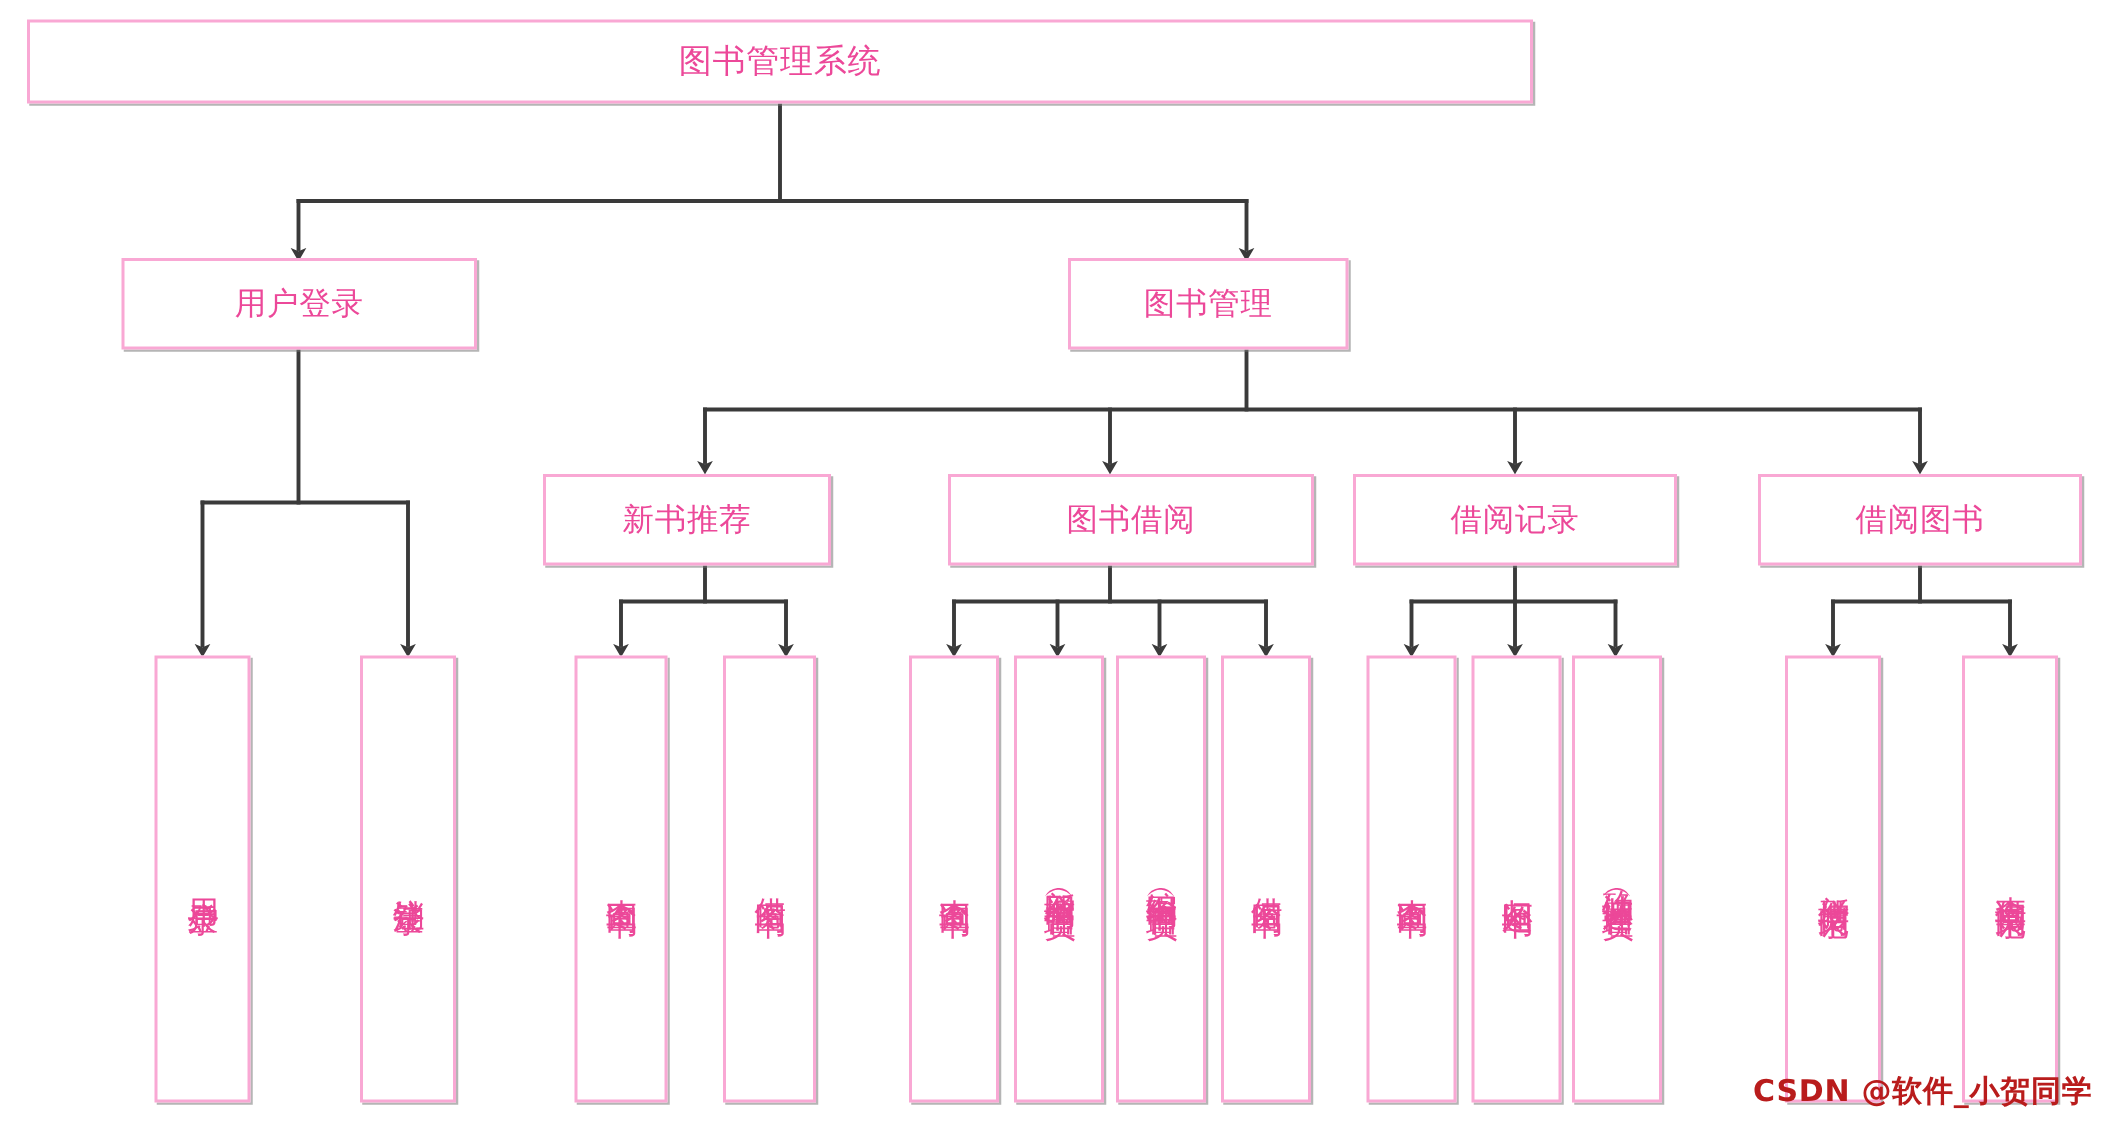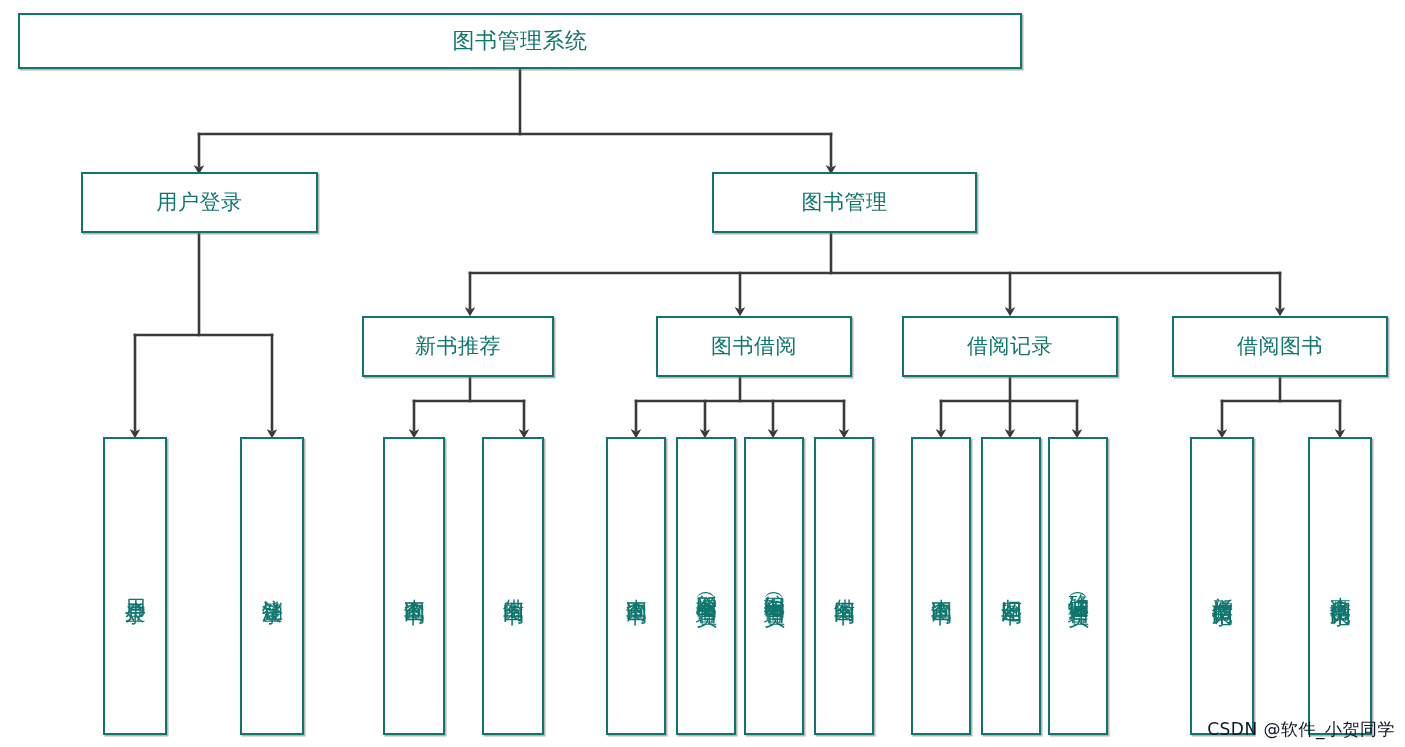--- a/index.html
+++ b/index.html
@@ -30,12 +30,12 @@
     position: absolute;
     box-sizing: border-box;
     background: #ffffff;
-    border: 2px solid #0f766e;
+    border: 2px solid #f9a8d4;
     box-shadow: 1.5px 1.5px 0 0 rgba(120,120,120,0.55);
     display: flex;
     align-items: center;
     justify-content: center;
-    color: #0f766e;
+    color: #ec4899;
     font-family: Liberation Serif, serif;
   }
   .node .label {

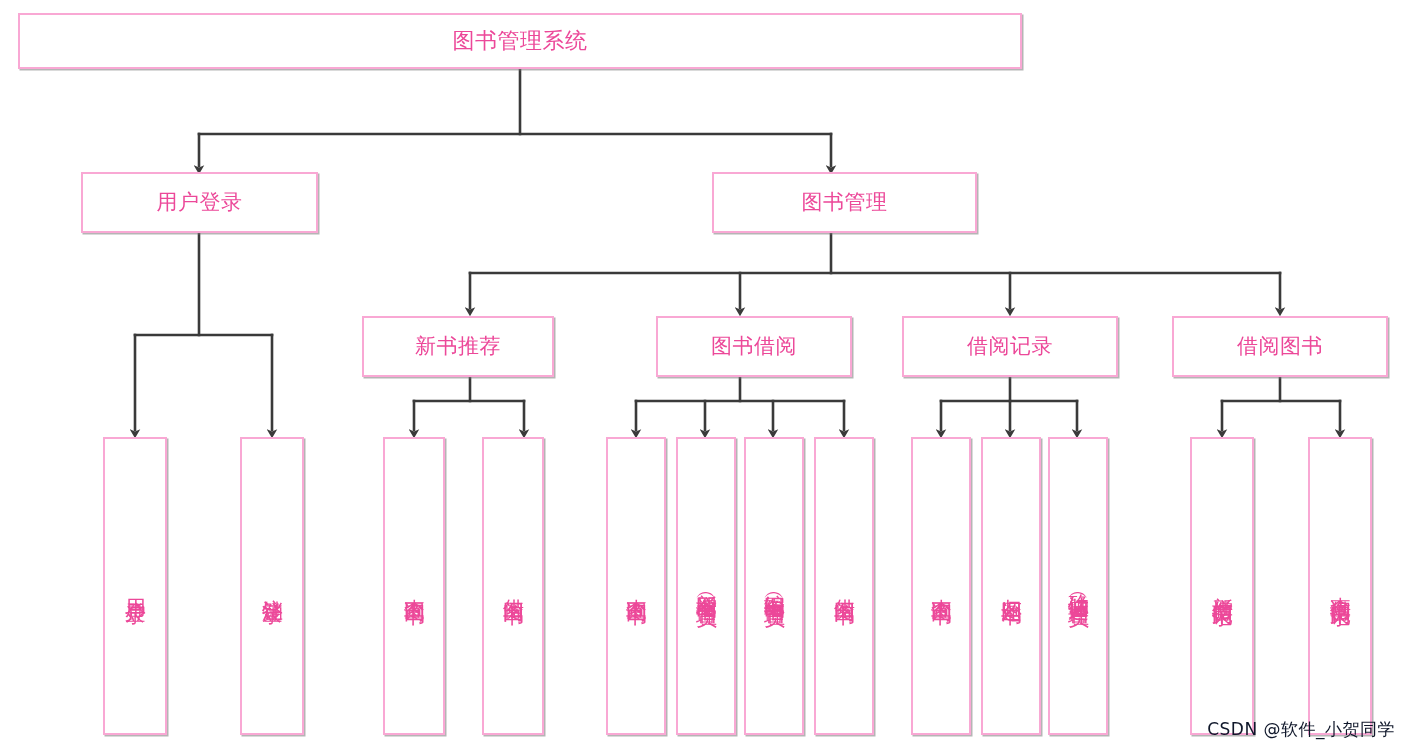--- a/index.html
+++ b/index.html
@@ -142,7 +142,7 @@
   <div class="node horiz" style="left:81px; top:172px; width:237px; height:61px;">
     <span class="label">用户登录</span>
   </div>
-  <div class="node horiz" style="left:712px; top:172px; width:265px; height:61px;">
+  <div class="node horiz" style="left:712px; top:172px; width:187px; height:61px;">
     <span class="label">图书管理</span>
   </div>
 

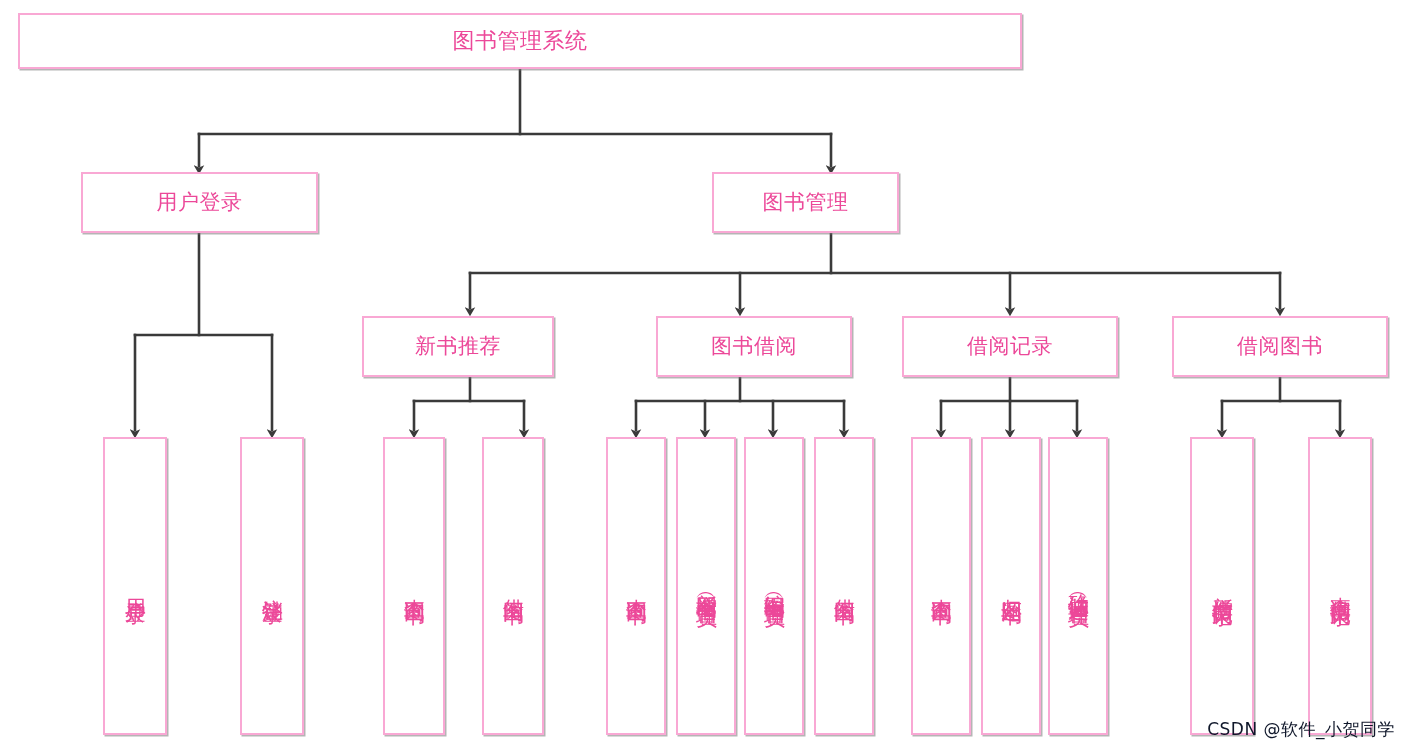--- a/index.html
+++ b/index.html
@@ -149,7 +149,7 @@
   <div class="node horiz" style="left:362px; top:316px; width:192px; height:61px;">
     <span class="label">新书推荐</span>
   </div>
-  <div class="node horiz" style="left:656px; top:316px; width:196px; height:61px;align-items:center;">
+  <div class="node horiz" style="left:632px; top:316px; width:244px; height:61px;align-items:center;">
     <span class="label">图书借阅</span>
   </div>
   <div class="node horiz" style="left:902px; top:316px; width:216px; height:61px;">

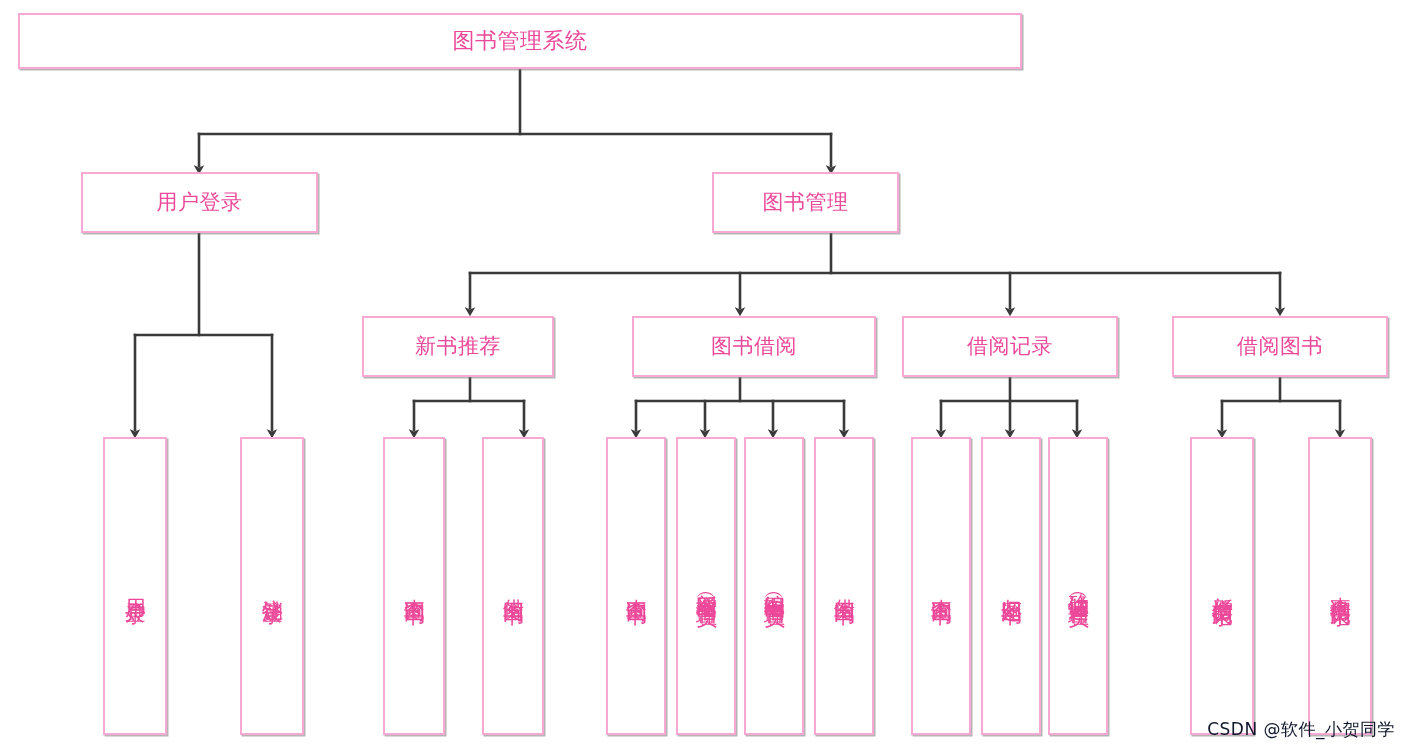--- a/index.html
+++ b/index.html
@@ -73,11 +73,12 @@
     position: absolute;
     right: 10px;
     bottom: 6px;
-    font-size: 17px;
-    color: #0f172a;
+    font-size: 20px;
+    color: #b91c1c;
     letter-spacing: 0.5px;
     white-space: nowrap;
     user-select: none;
+    font-weight: bold;
   }
 </style>
 </head>

